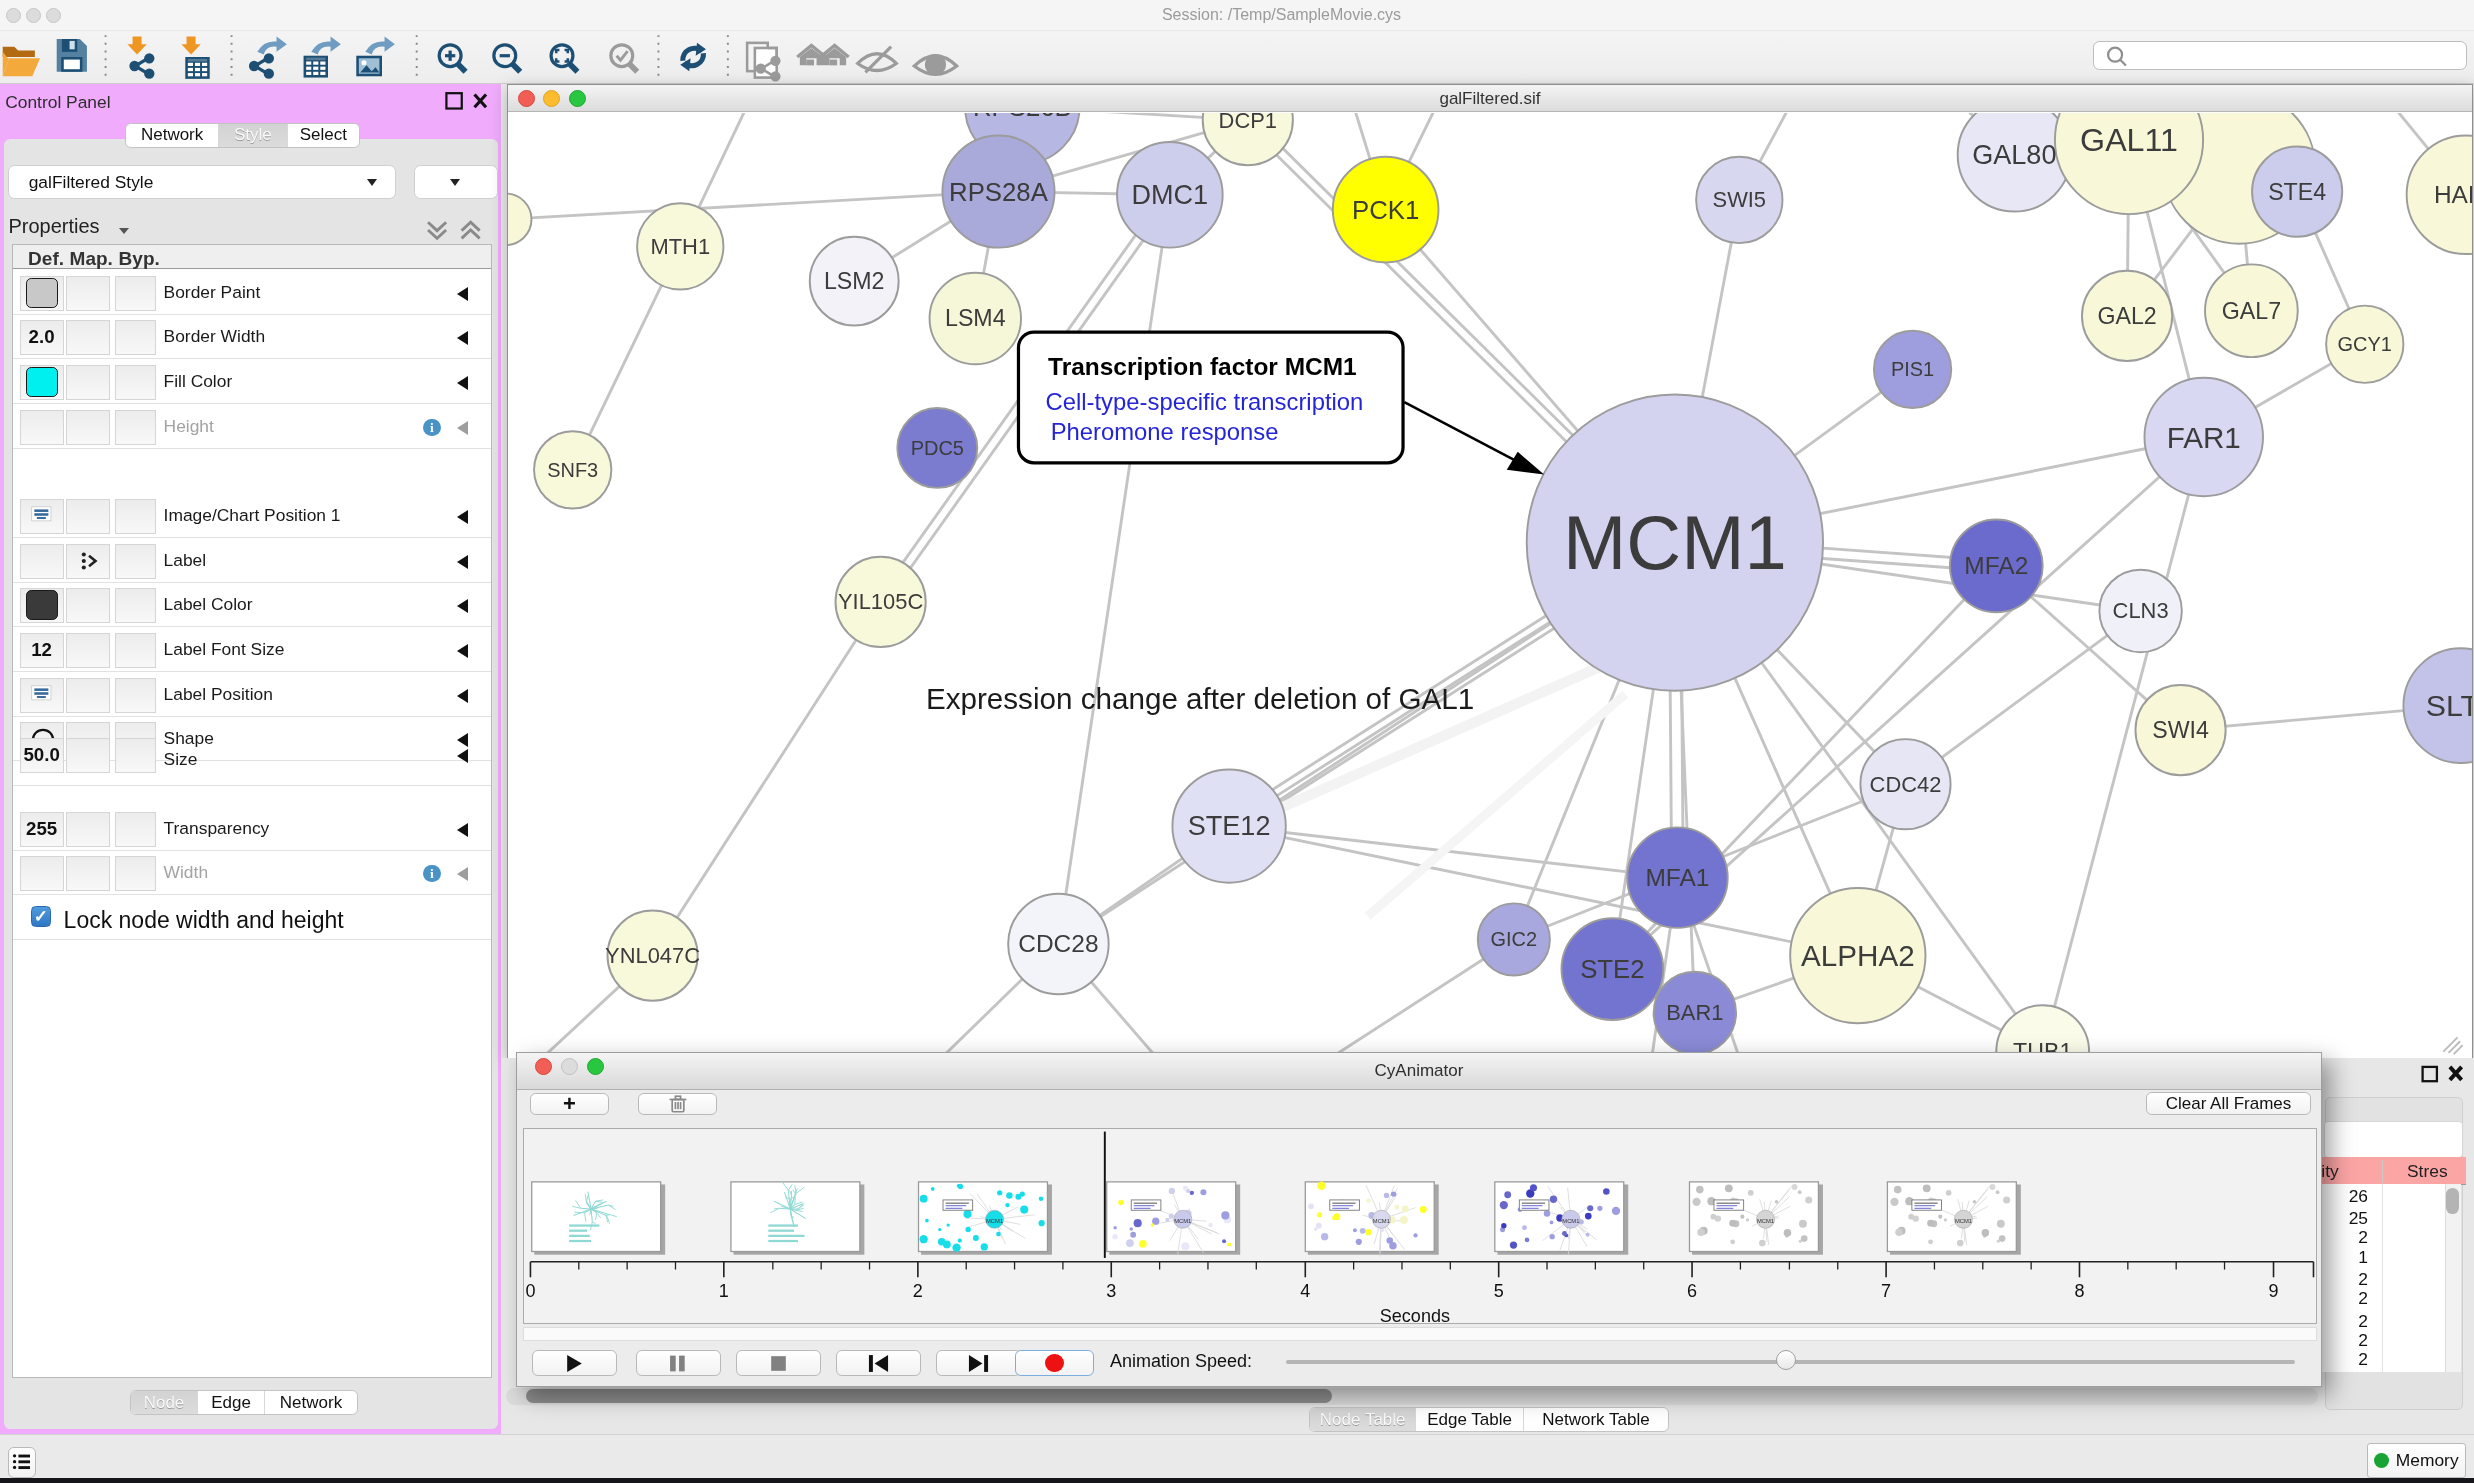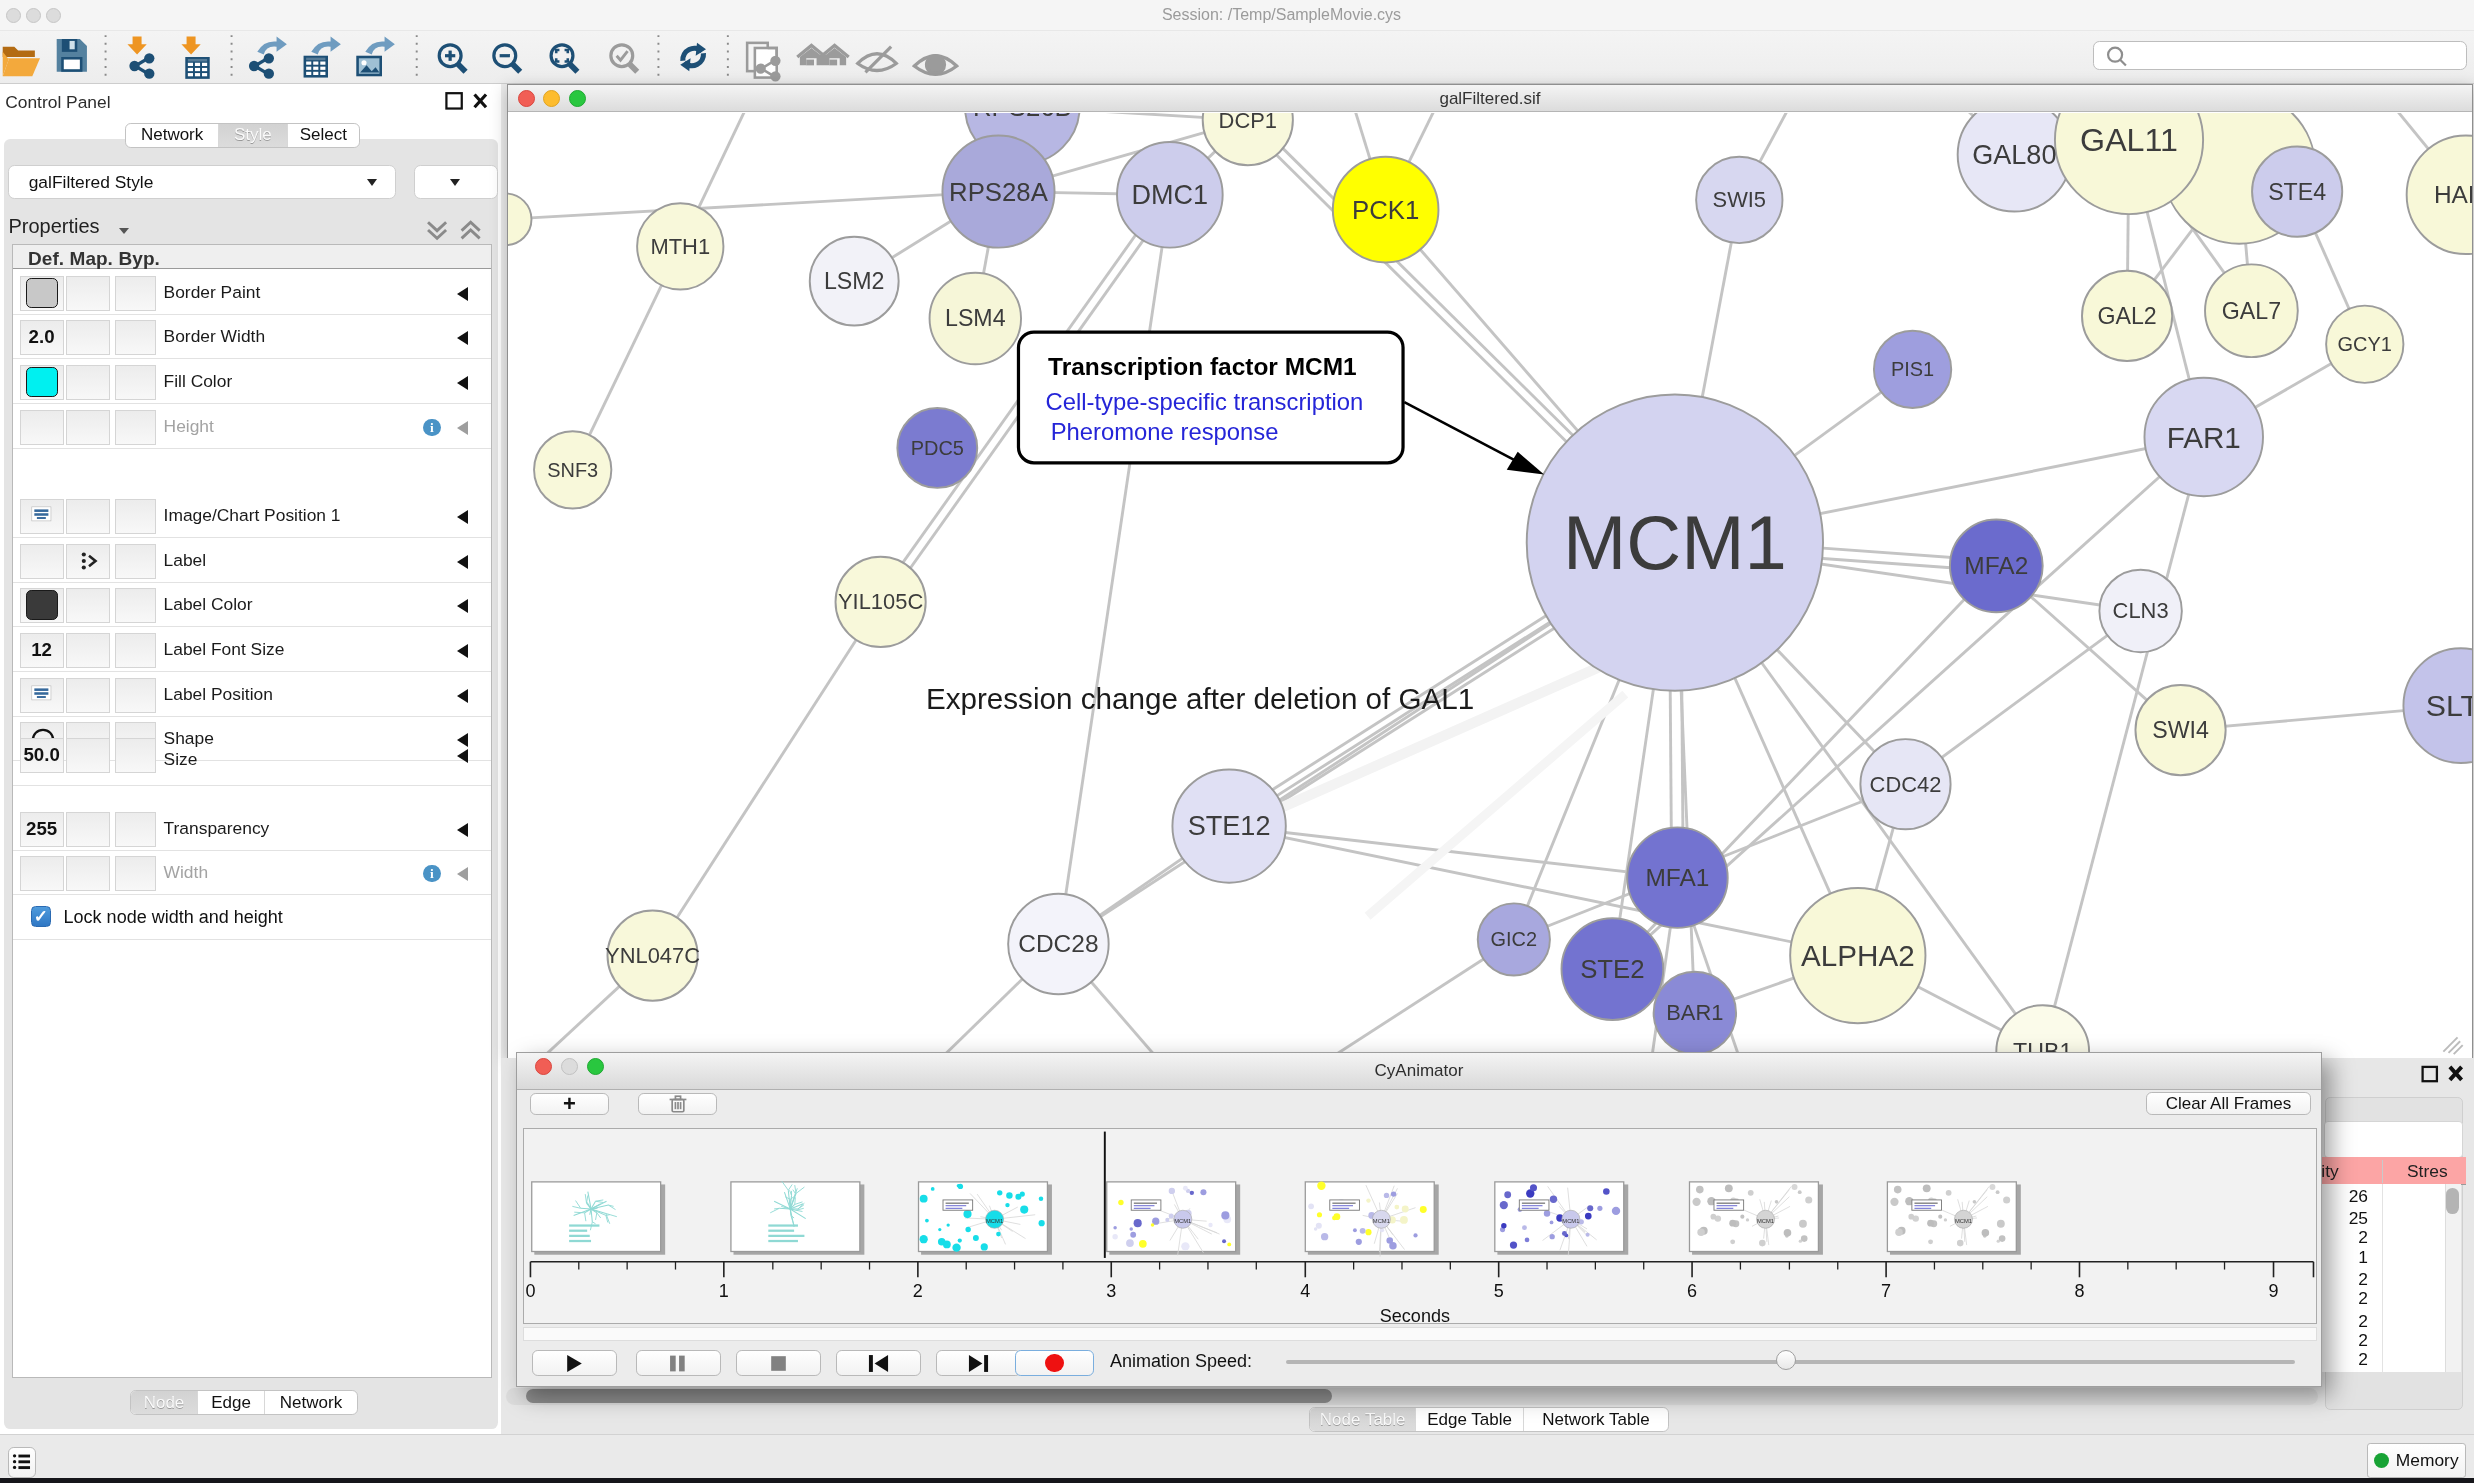--- a/index.html
+++ b/index.html
@@ -8,7 +8,7 @@
 #toolbar{position:absolute;left:0;top:30px;width:2475px;height:54px;background:linear-gradient(#f4f4f4,#ededed);border-bottom:1.3px solid #cdcdcd;border-top:0.6px solid #e8e8e8}
 #search{position:absolute;left:2093px;top:41px;width:374px;height:29px;background:#fff;border:1.3px solid #bdbdbd;border-radius:6.4px}
 
-#cpanel{position:absolute;left:0;top:84px;width:501px;height:1350px;background:#ffffff}
+#cpanel{position:absolute;left:0;top:84px;width:501px;height:1350px;background:#f0abfc}
 #cpanel .hdr{position:absolute;left:5.2px;top:7.7px;font-size:17.4px;color:#2d2d2d}
 .seg{position:absolute;display:flex;border:0.6px solid #c3c3c3;border-radius:5.8px;overflow:hidden;background:#fff}
 .seg div{font-size:17px;color:#111;display:flex;align-items:center;justify-content:center;border-left:0.6px solid #d8d8d8}

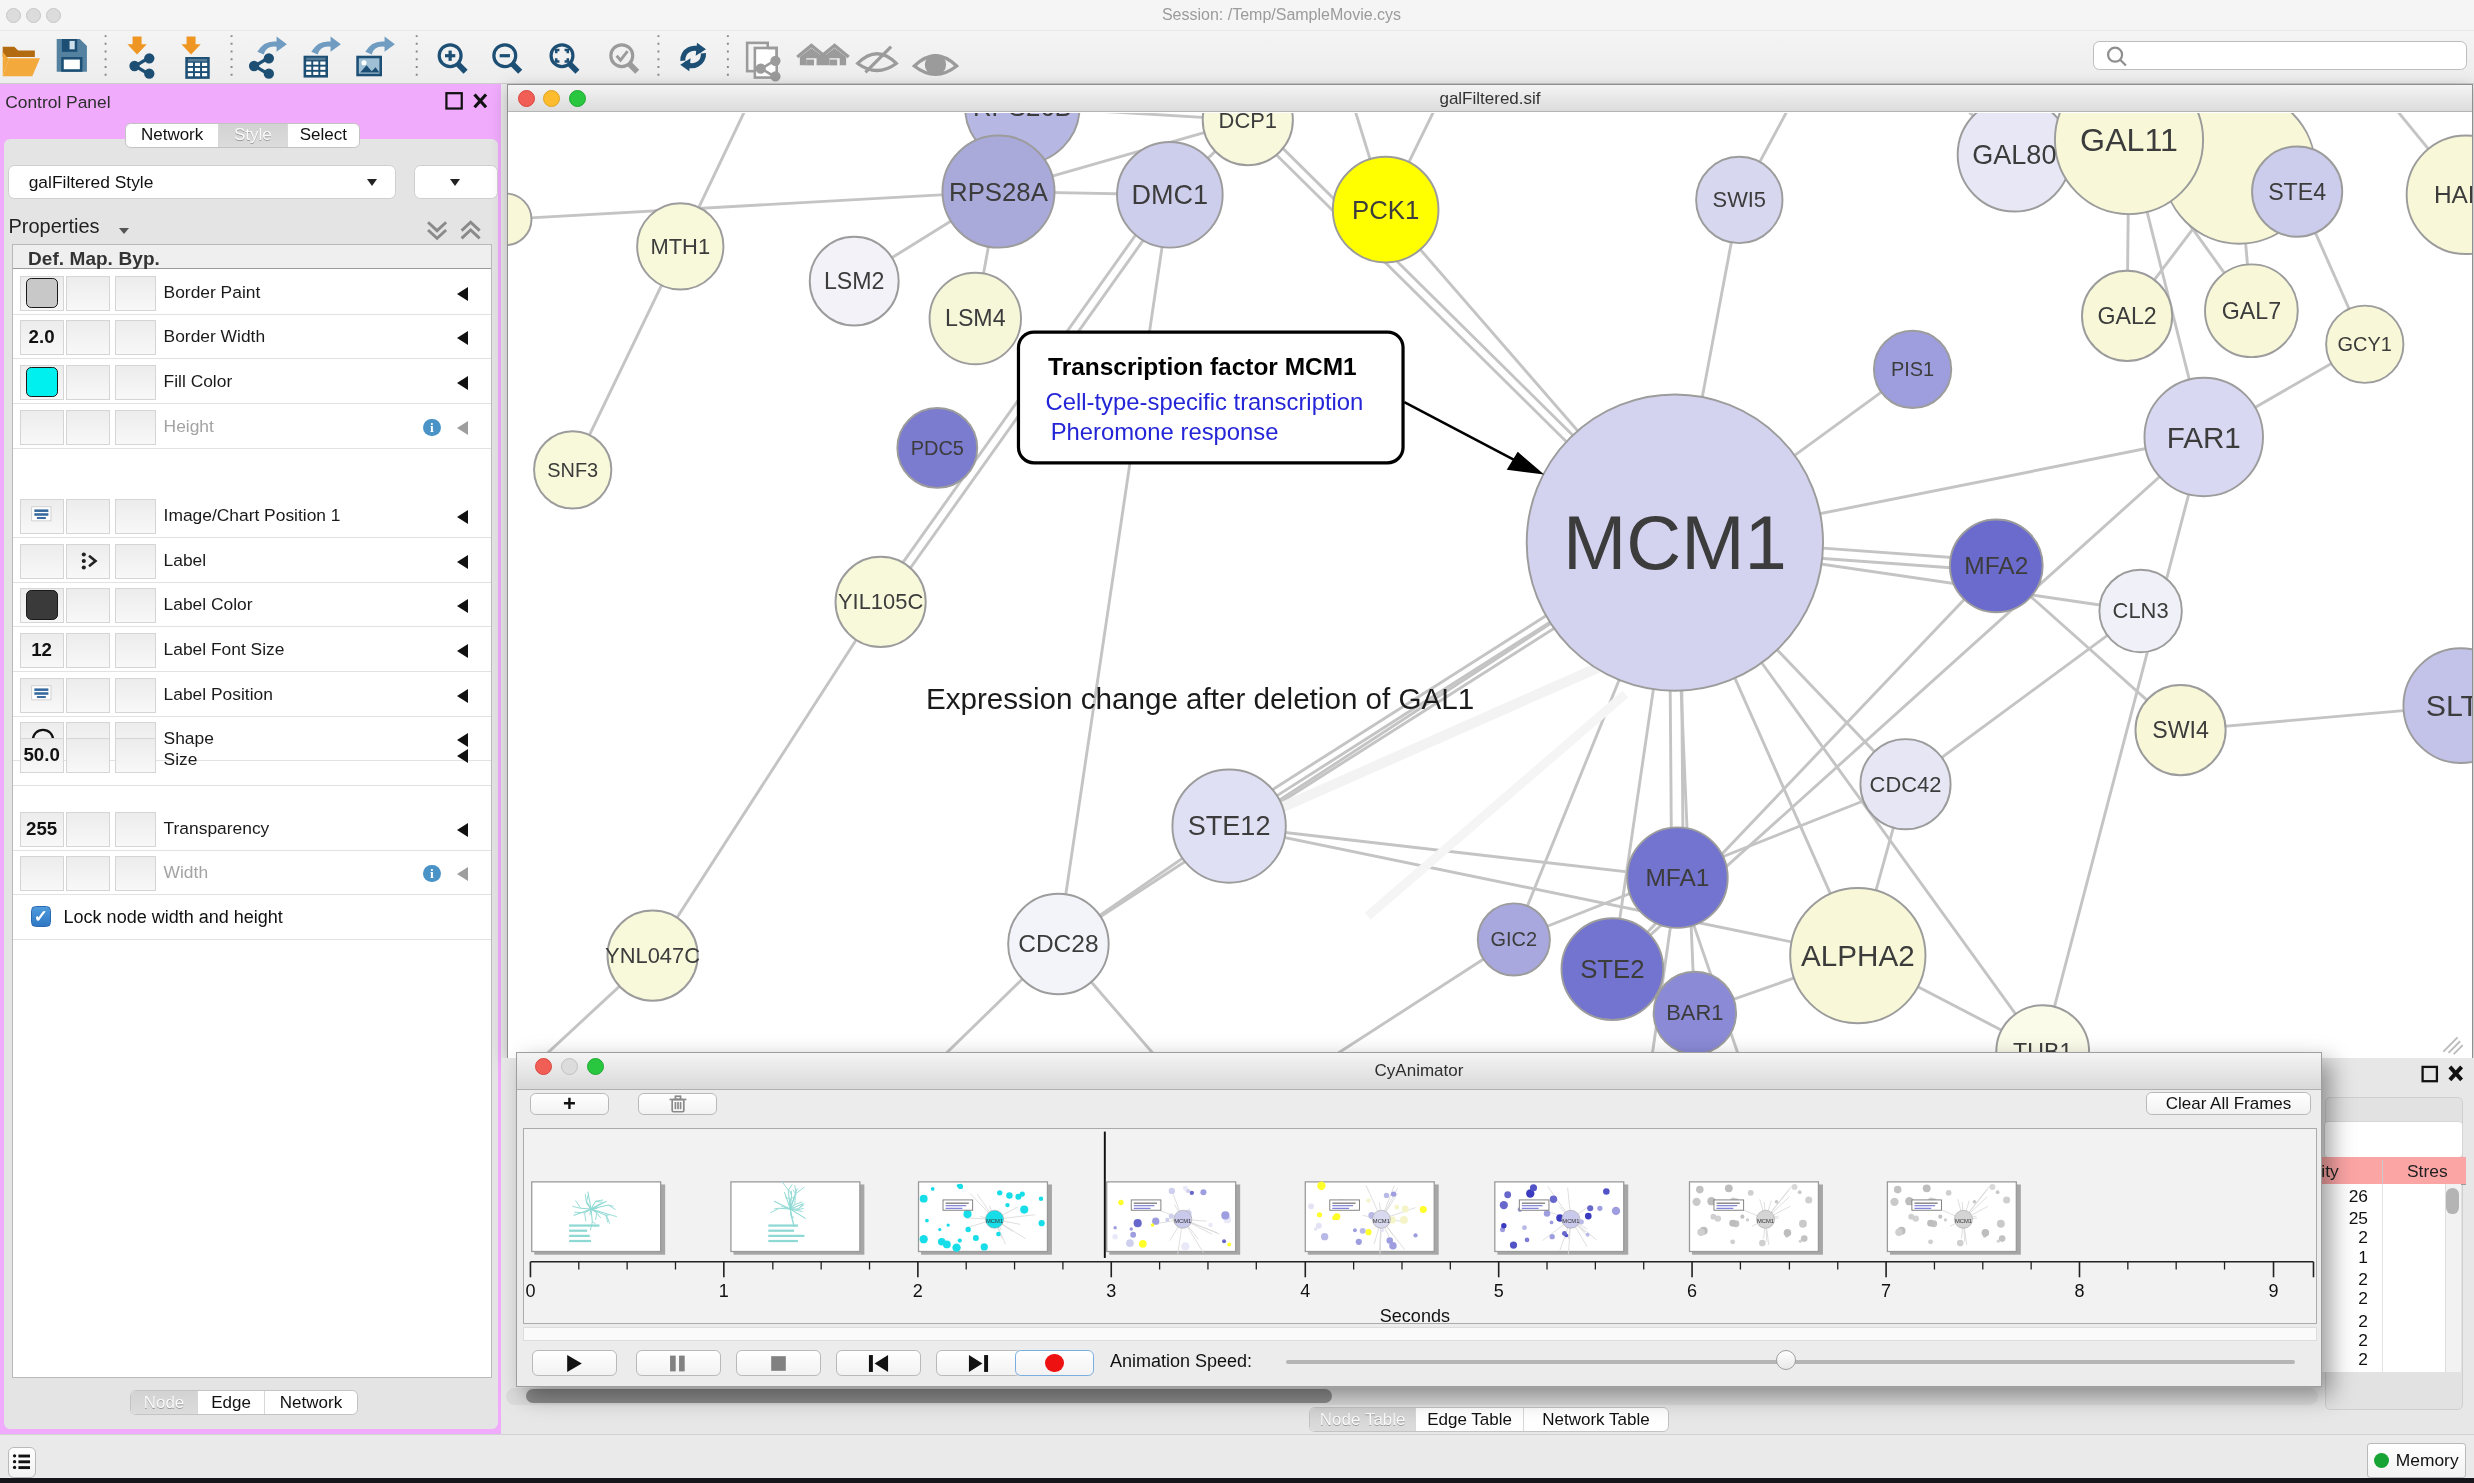--- a/index.html
+++ b/index.html
@@ -33,7 +33,7 @@
 .pinfo{position:absolute;right:50px;top:13.5px;width:17.4px;height:17.4px;border-radius:50%;background:#4a93c6;color:#fff;font-size:13.5px;font-weight:bold;font-family:"Liberation Serif",serif;text-align:center;line-height:17.4px}
 #lockrow{position:absolute;left:0;top:652px;width:478px;height:43px;border-bottom:0.6px solid #e2e2e2}
 #lockbox{position:absolute;left:18px;top:9px;width:20.6px;height:20.6px;background:linear-gradient(#4f9bdc,#2f77c4);border-radius:4.5px;border:0.6px solid #2a6ab2;color:#fff;font-size:17px;font-weight:bold;text-align:center;line-height:20.6px}
-#locklabel{position:absolute;left:51px;top:10.3px;font-size:18px;color:#111}
+#locklabel{position:absolute;left:51px;top:10.3px;font-size:23px;color:#111}
 
 #netwin{position:absolute;left:507px;top:84px;width:1966px;height:974px;background:#fff;border:0.6px solid #8f8f8f;box-shadow:0 3.9px 15.5px rgba(0,0,0,.25)}
 #nettitle{position:absolute;left:0;top:0;width:100%;height:27px;background:linear-gradient(#f4f4f4,#dcdcdc);border-bottom:0.6px solid #b5b5b5}

